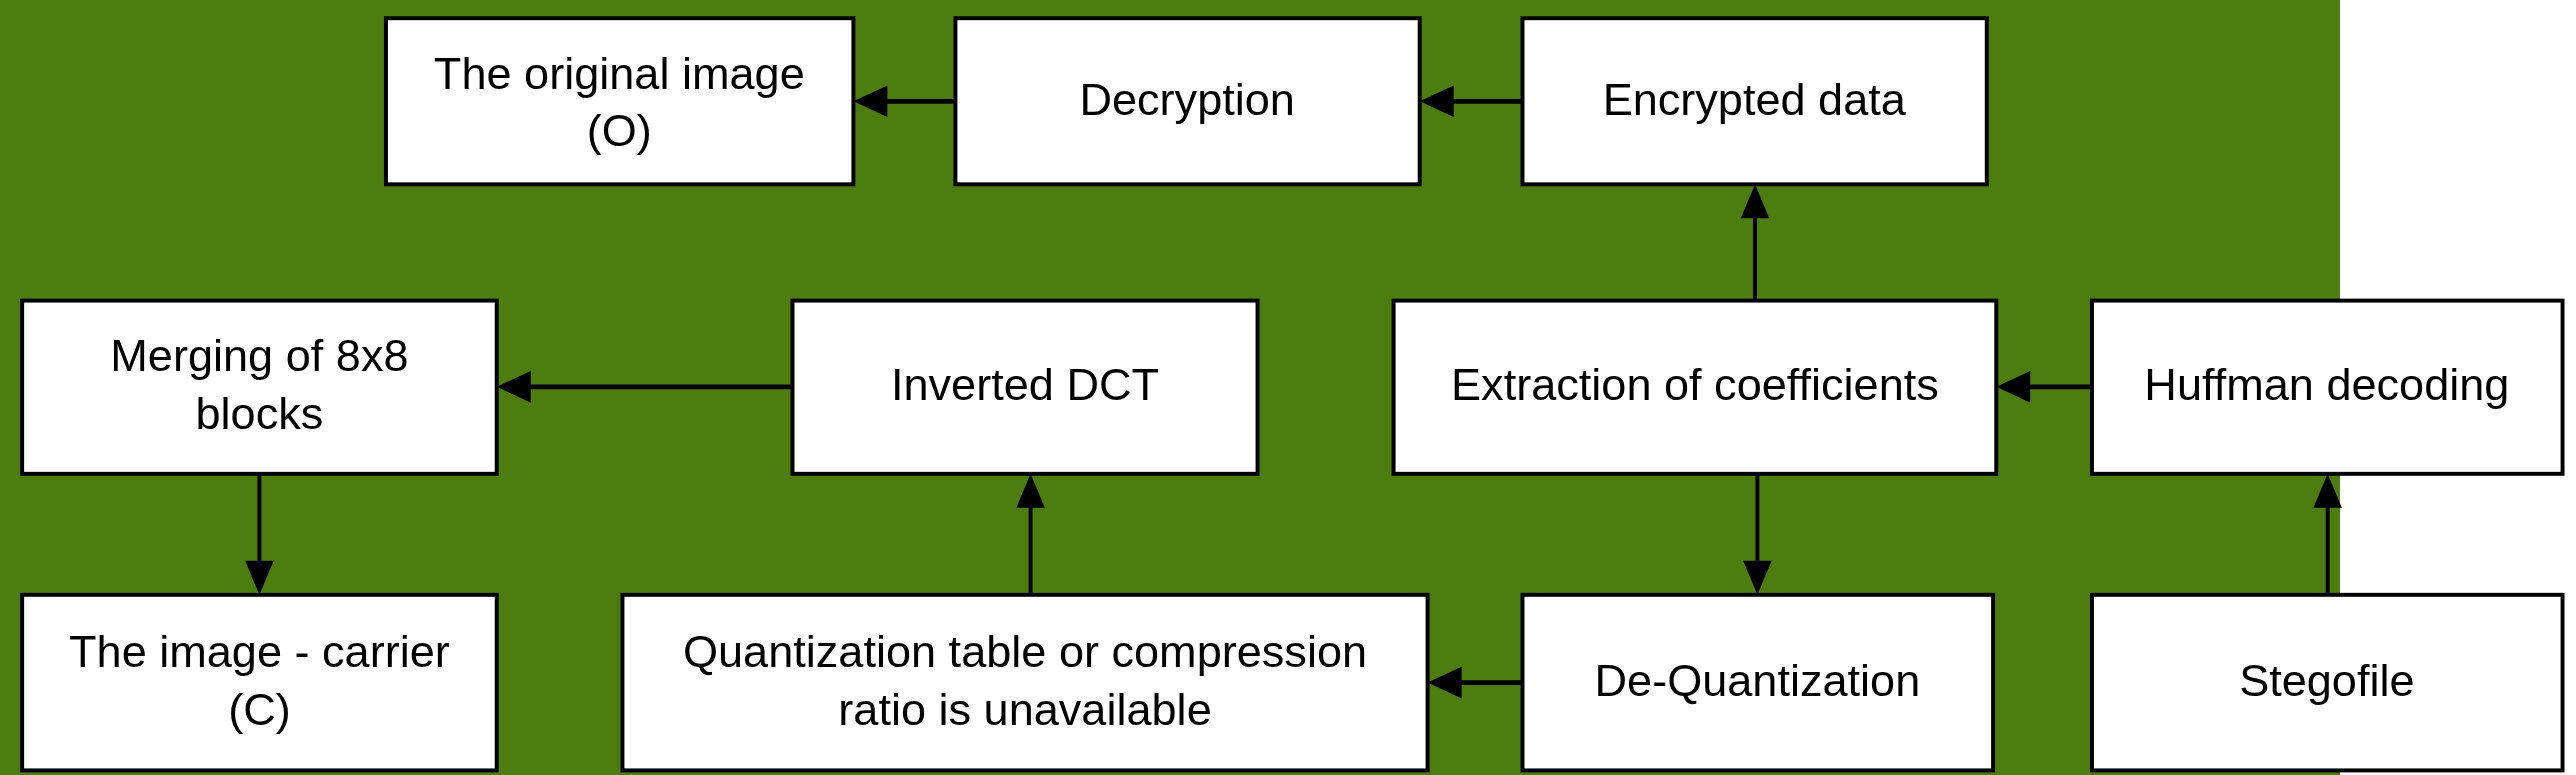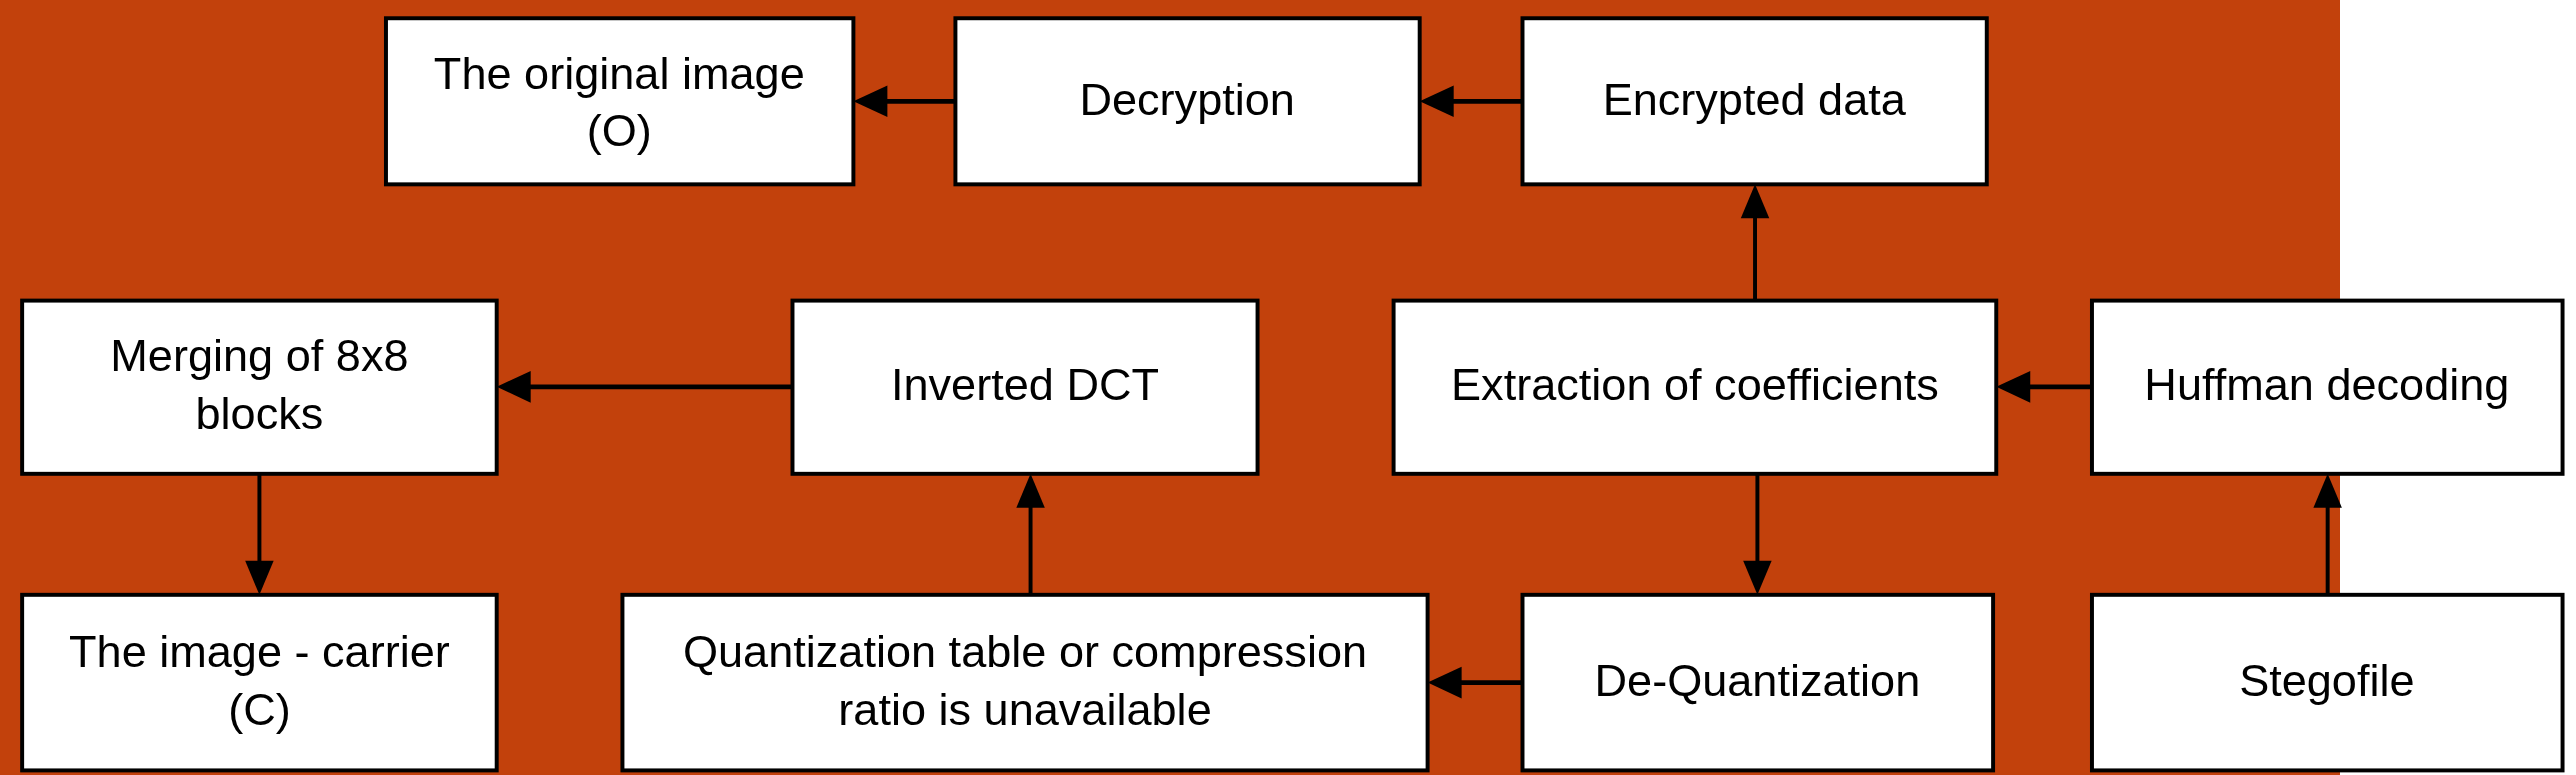--- a/index.html
+++ b/index.html
@@ -17,7 +17,7 @@
     position: relative;
     width: 2340px;
     height: 776px;
-    background: #c2410c;
+    background: #4d7c0f;
   }
   svg.flow-svg {
     position: absolute;

